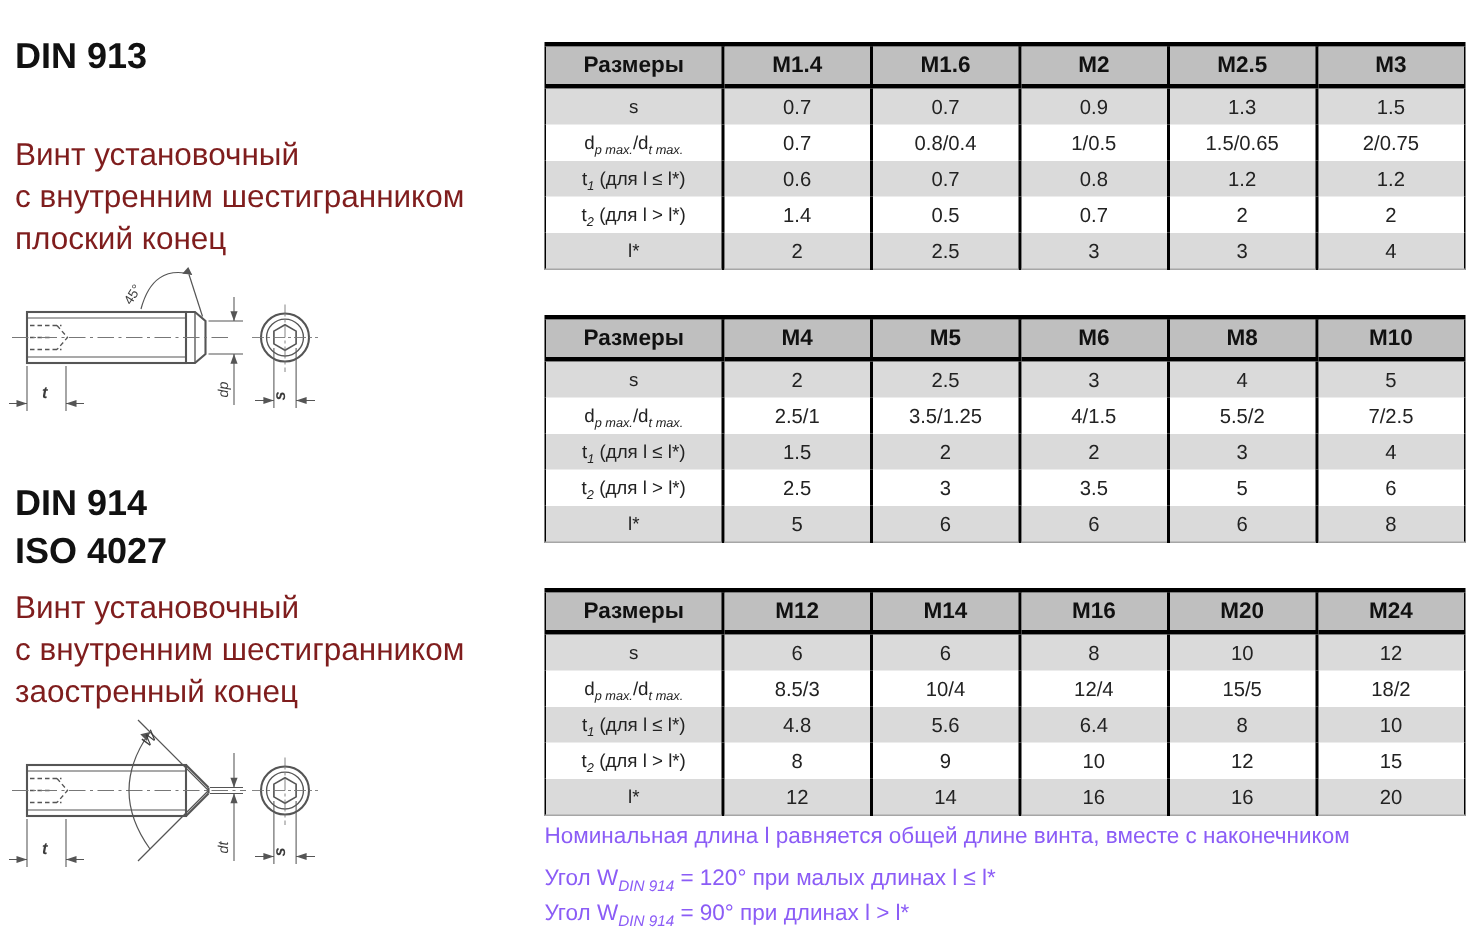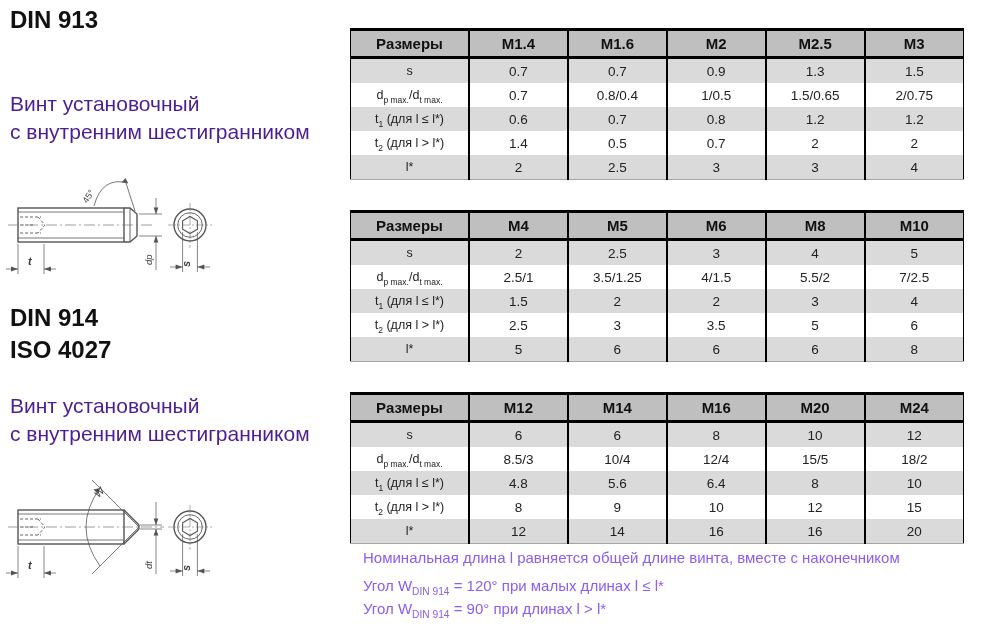--- a/index.html
+++ b/index.html
@@ -10,7 +10,7 @@
   }
   
   .left-panel{position:absolute;left:0;top:0;width:360px;height:628px;}
-  .std{position:absolute;left:10px;font-size:24px;font-weight:700;line-height:32px;color:#111;}
+  .std{position:absolute;left:10px;font-size:24px;font-weight:700;line-height:32px;color:#111;margin-top:18px;}
   .desc{position:absolute;left:10px;font-size:21px;line-height:28px;color:#4c1d95;}
   .drawing{position:absolute;left:4px;}
   svg text{font-family:"Liberation Sans","DejaVu Sans",sans-serif;fill:#3c3c3c;}

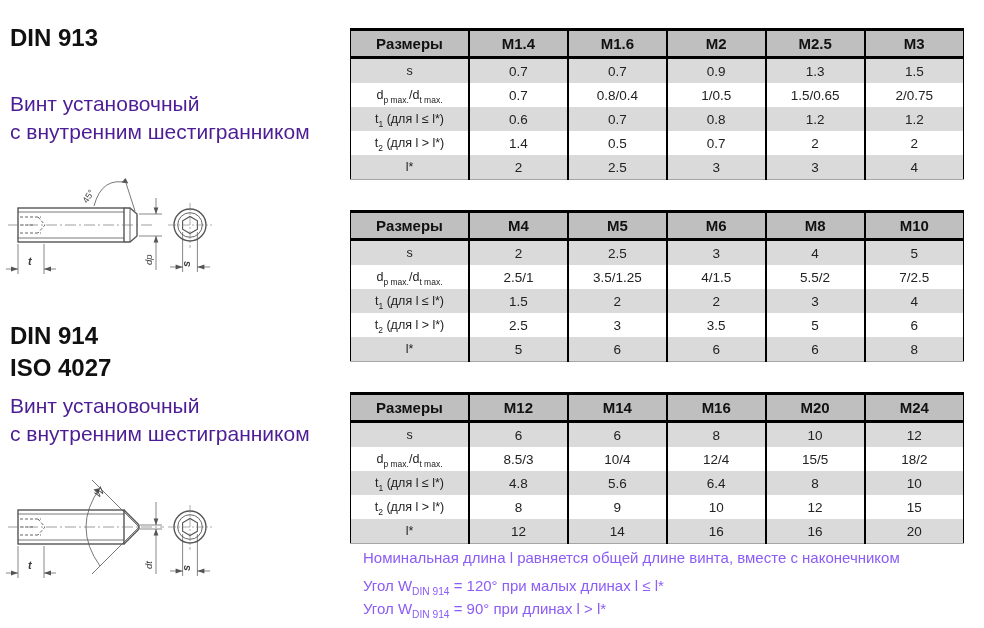--- a/index.html
+++ b/index.html
@@ -15,7 +15,7 @@
   .drawing{position:absolute;left:4px;}
   svg text{font-family:"Liberation Sans","DejaVu Sans",sans-serif;fill:#3c3c3c;}
   
-  .tbl-wrap{position:absolute;left:350px;width:620px;}
+  .tbl-wrap{position:absolute;left:363px;width:620px;}
   table.dims{
     border-collapse:collapse;table-layout:fixed;width:614px;
     border-top:3px solid #000;border-left:1px solid #000;border-right:1px solid #000;

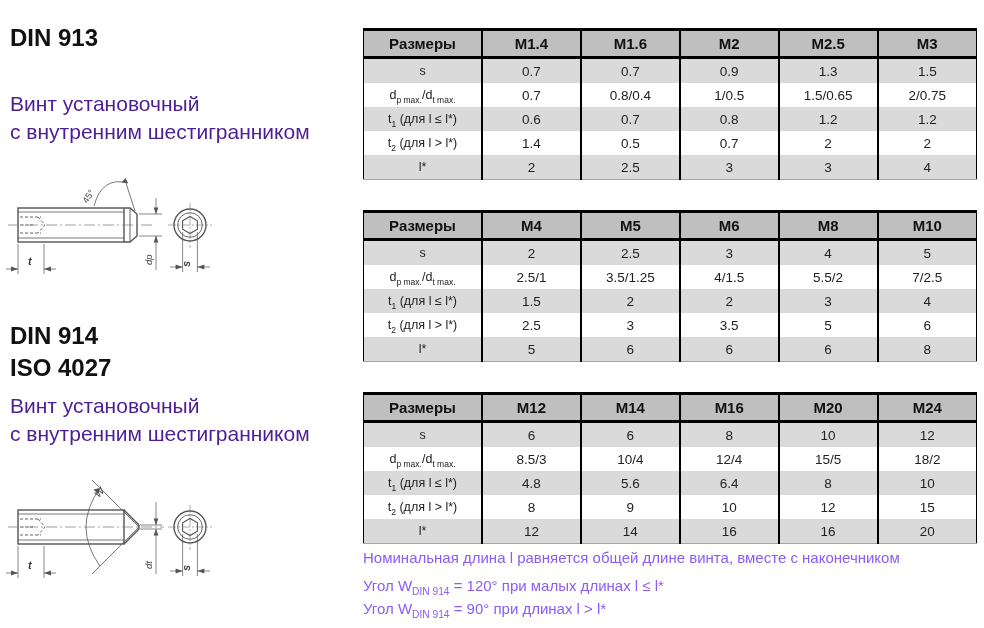--- a/index.html
+++ b/index.html
@@ -11,7 +11,7 @@
   
   .left-panel{position:absolute;left:0;top:0;width:360px;height:628px;}
   .std{position:absolute;left:10px;font-size:24px;font-weight:700;line-height:32px;color:#111;margin-top:18px;}
-  .desc{position:absolute;left:10px;font-size:21px;line-height:28px;color:#4c1d95;}
+  .desc{position:absolute;left:10px;font-size:21px;line-height:28px;color:#7f1d1d;}
   .drawing{position:absolute;left:4px;}
   svg text{font-family:"Liberation Sans","DejaVu Sans",sans-serif;fill:#3c3c3c;}
   

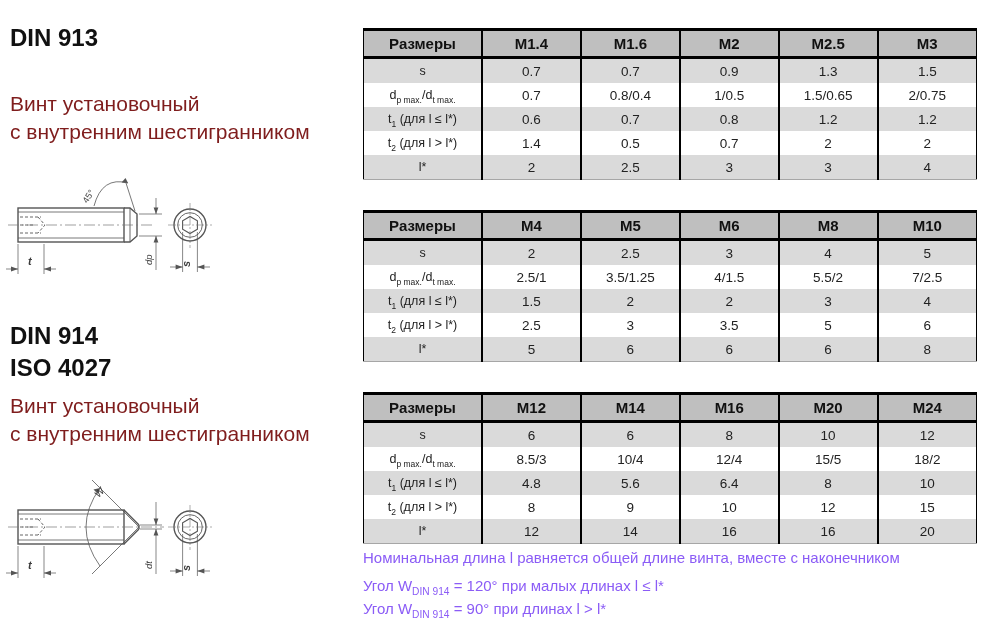--- a/index.html
+++ b/index.html
@@ -33,7 +33,7 @@
   table.dims td{height:24px;font-size:13.5px;color:#222;background:#fff;}
   table.dims td.row-label{font-size:12.5px;color:#222;}
   table.dims tr.band td{background:var(--band-bg,#dadada);}
-  sub{font-size:0.68em;line-height:0;}
+  sub{font-size:0.68em;line-height:0;font-style:italic;}
   
   .note{position:absolute;left:363px;font-size:15px;color:#8b5cf6;white-space:nowrap;}
 </style>

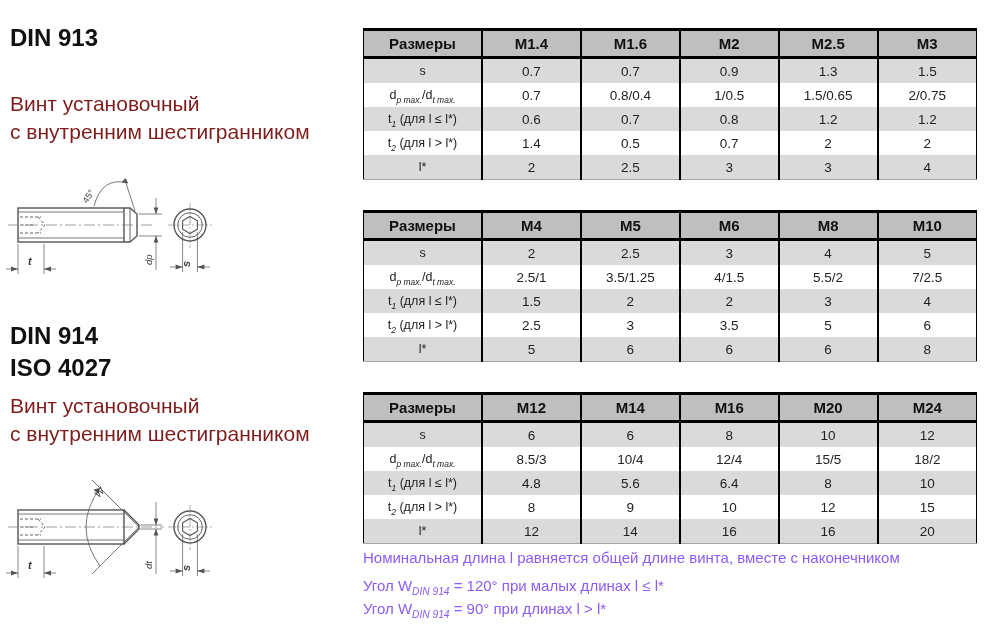--- a/index.html
+++ b/index.html
@@ -49,6 +49,7 @@
   <div class="desc" style="top:90px;">
     <div>Винт установочный</div>
     <div>с внутренним шестигранником</div>
+    <div>плоский конец</div>
   </div>
 
   <svg class="drawing" style="top:170px;" width="232" height="122" viewBox="0 0 232 122">

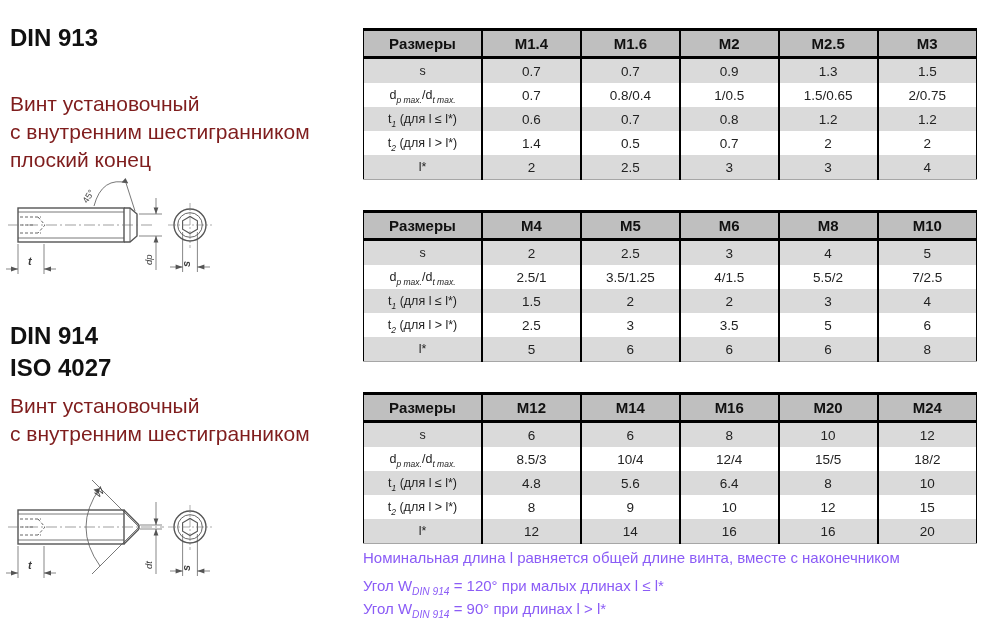--- a/index.html
+++ b/index.html
@@ -123,6 +123,7 @@
   <div class="desc" style="top:392px;">
     <div>Винт установочный</div>
     <div>с внутренним шестигранником</div>
+    <div>заостренный конец</div>
   </div>
 
   <svg class="drawing" style="top:472px;" width="232" height="126" viewBox="0 0 232 126">

